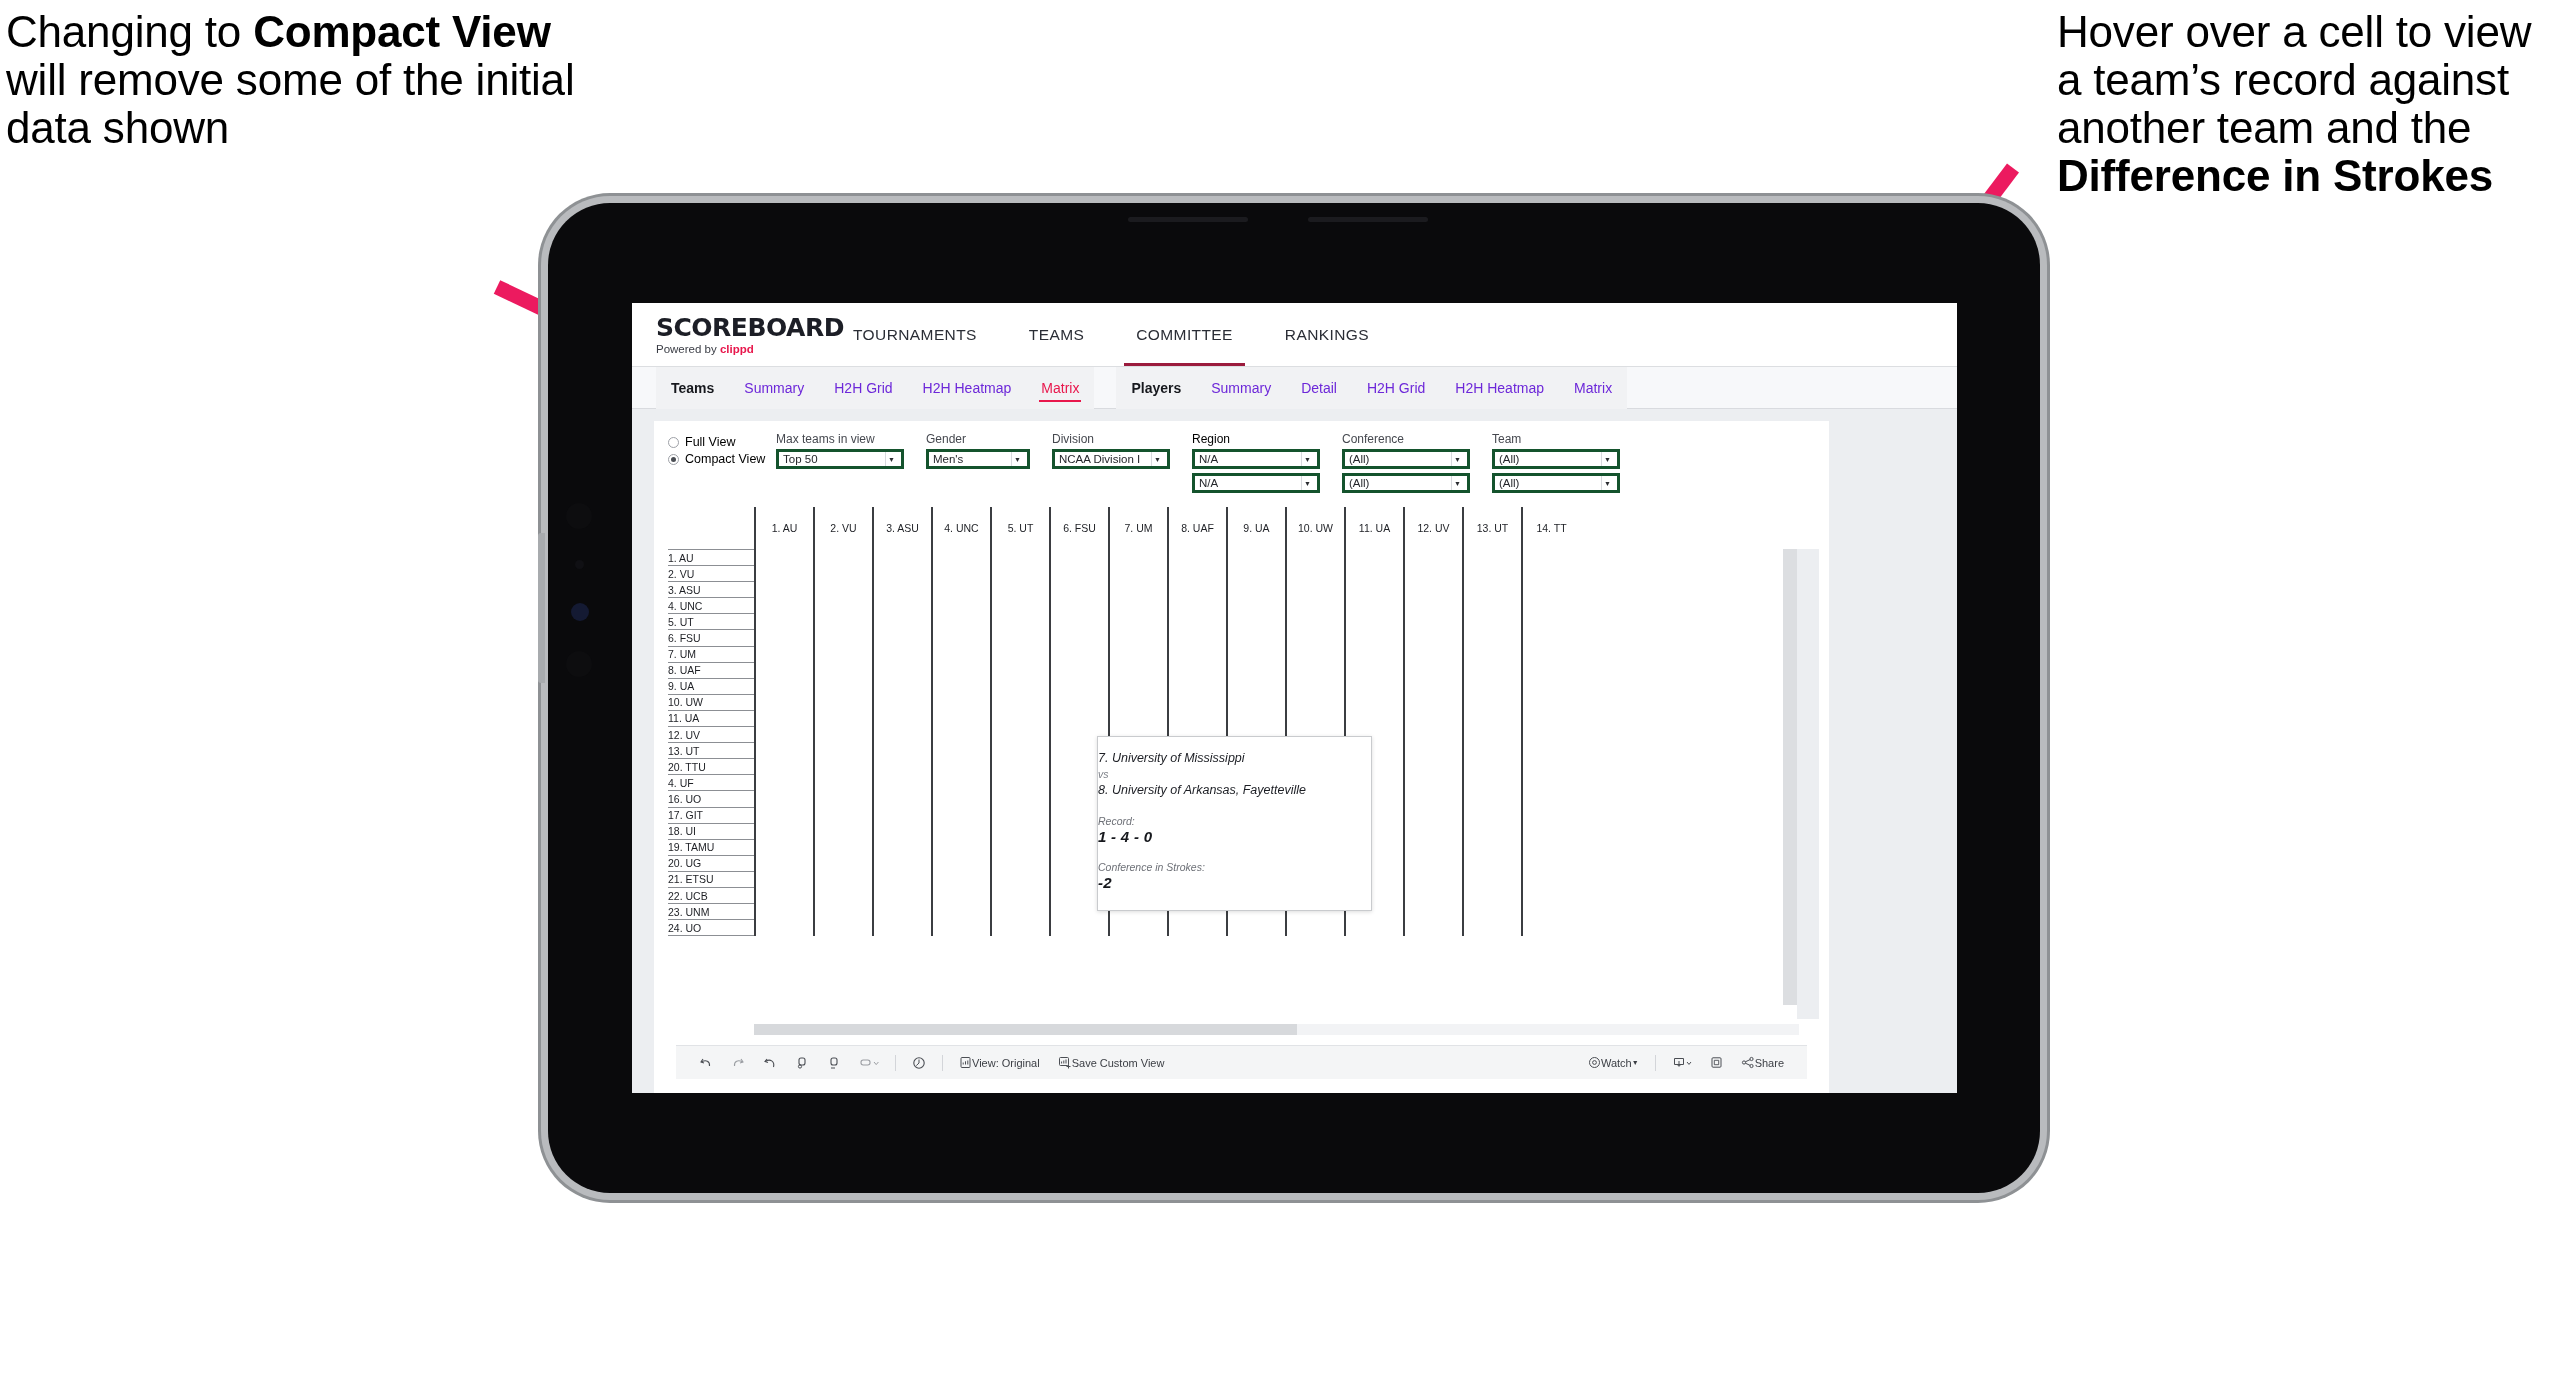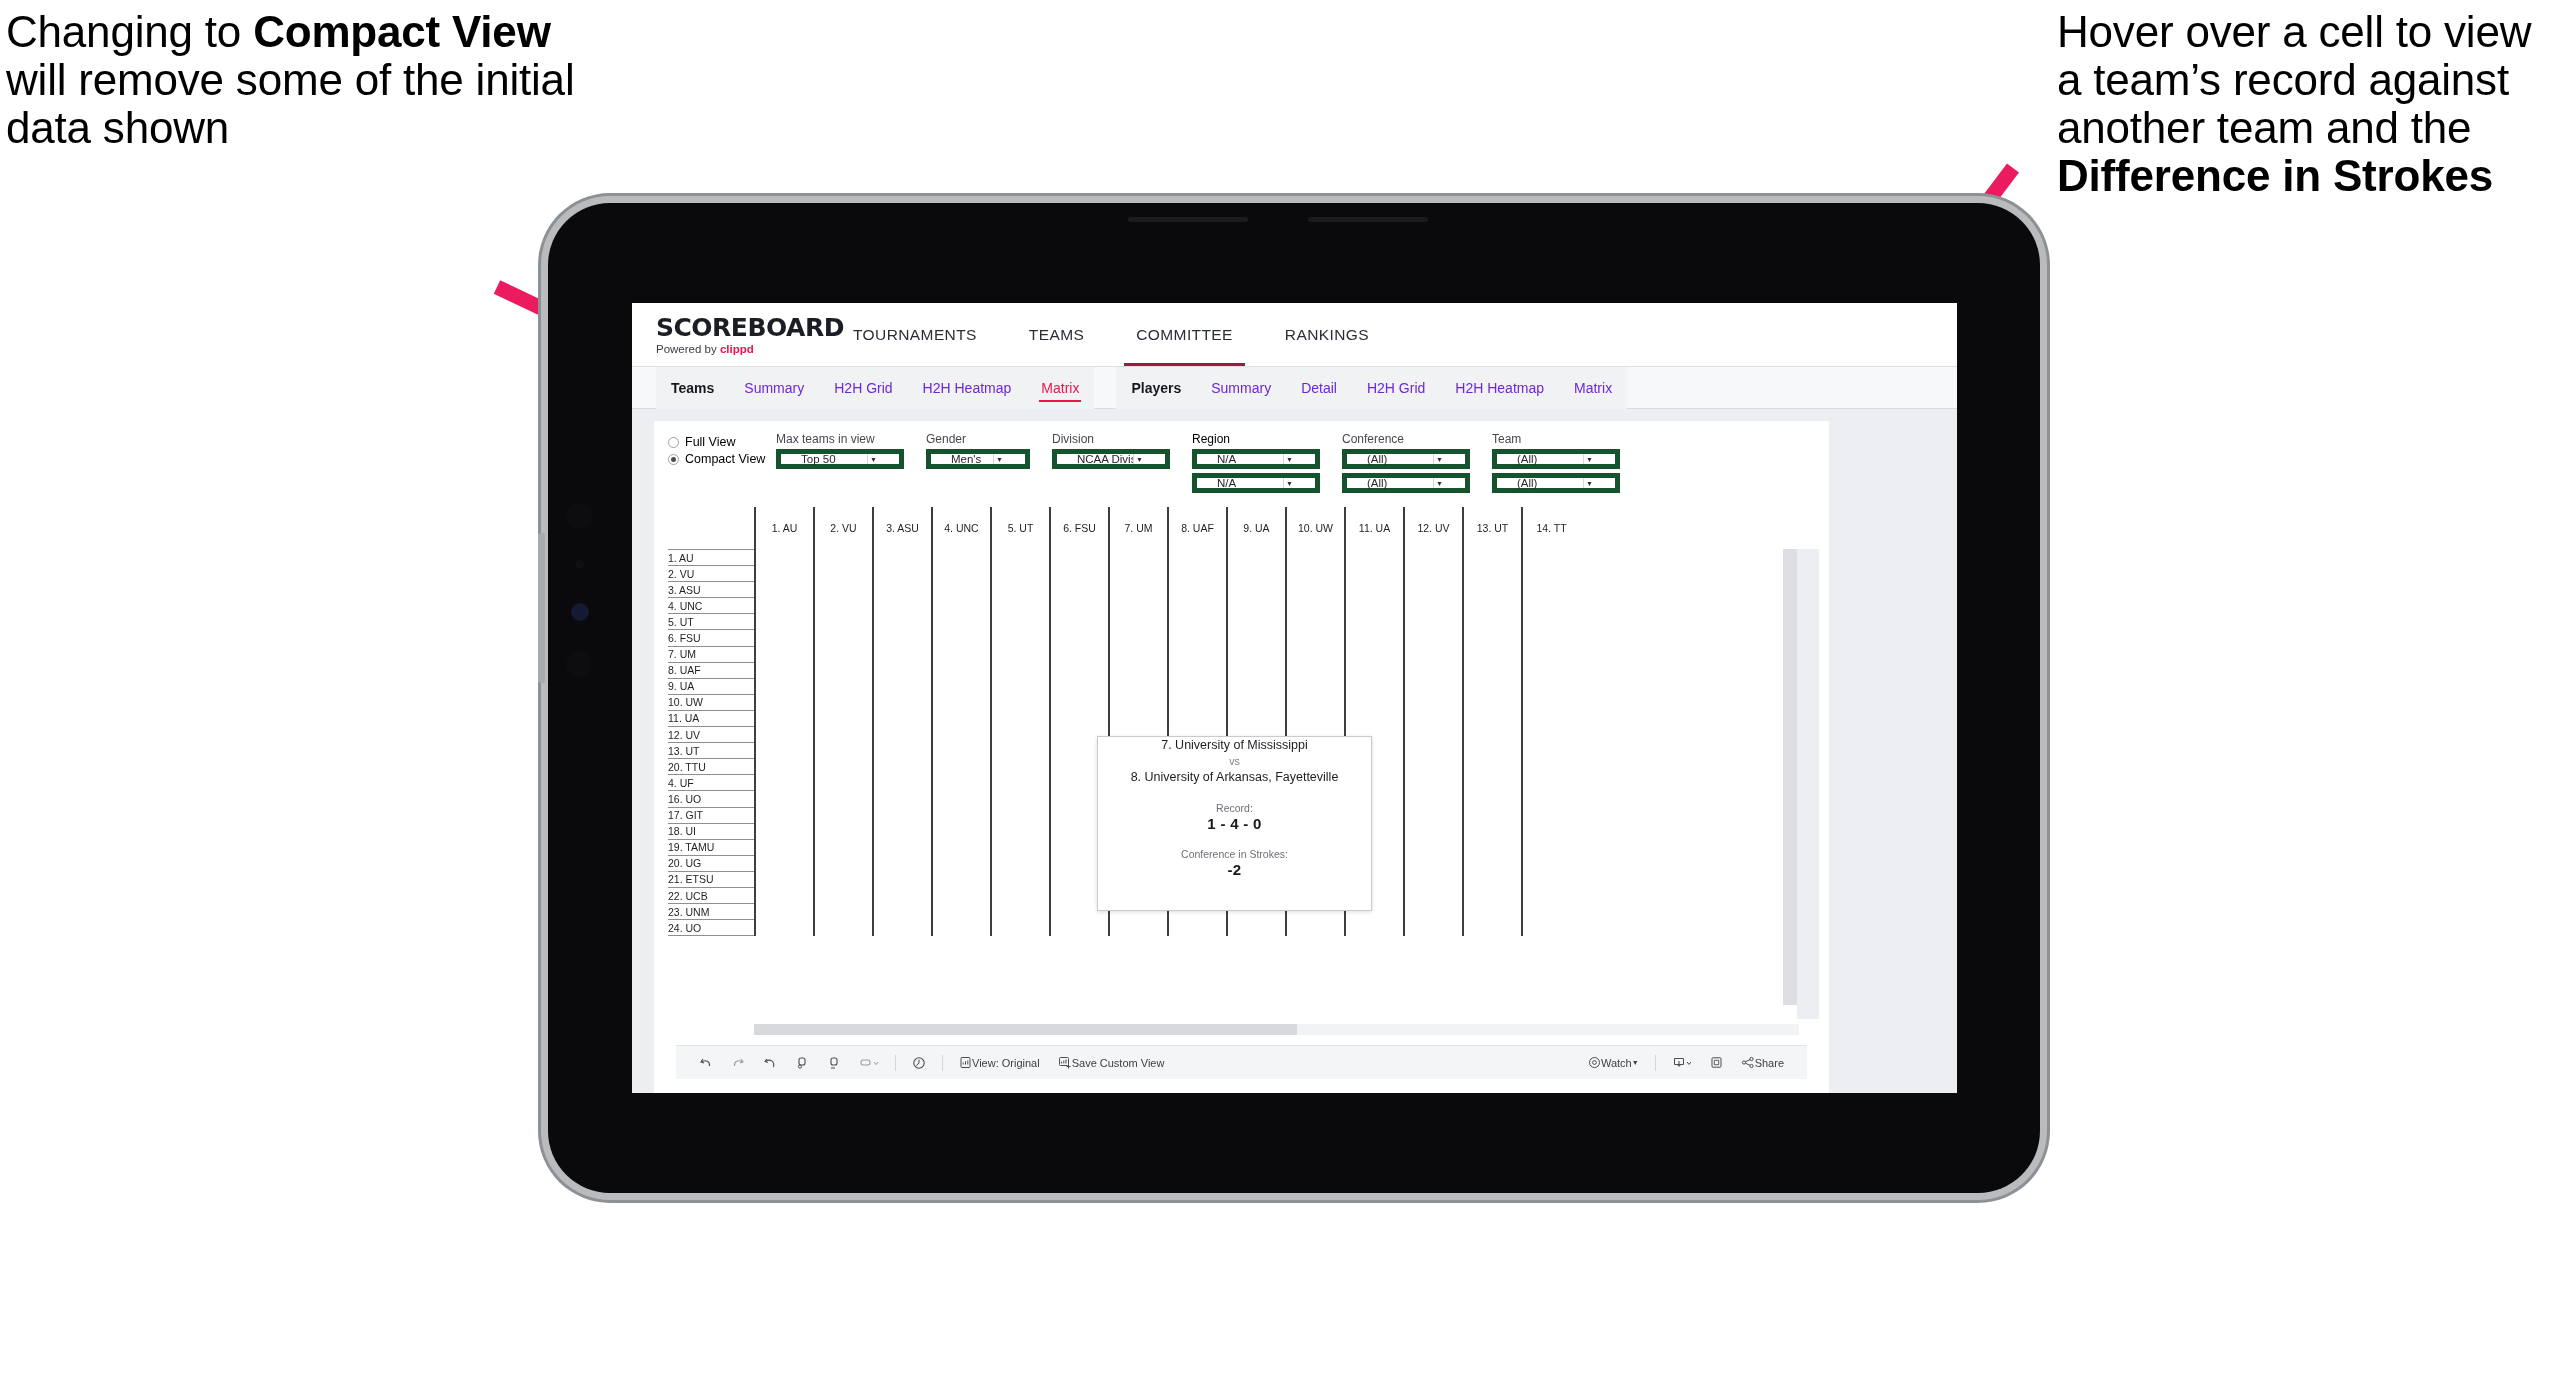--- a/index.html
+++ b/index.html
@@ -66,9 +66,9 @@
   .fgroup{margin-right:22px;}
   .flabel{font-size:12px;color:#45484f;margin-bottom:3px;line-height:13px;}
   .flabel.dim{color:#000000;}
-  .fsel{width:128px;height:20px;border:5px solid #14532d;background:#fff;
+  .fsel{width:128px;height:20px;border:3px solid #14532d;background:#fff;
         font-size:11.5px;color:#24262b;display:flex;align-items:center;
-        padding:0 20px;box-sizing:border-box;position:relative;margin-bottom:4px;cursor:pointer;}
+        padding:0 4px;box-sizing:border-box;position:relative;margin-bottom:4px;cursor:pointer;}
   .fsel .cap{flex:1;overflow:hidden;white-space:nowrap;}
   .fsel .arw{width:11px;height:100%;display:flex;align-items:center;justify-content:center;
              font-size:7px;color:#2b2d31;border-left:1px solid #d7d9dd;}

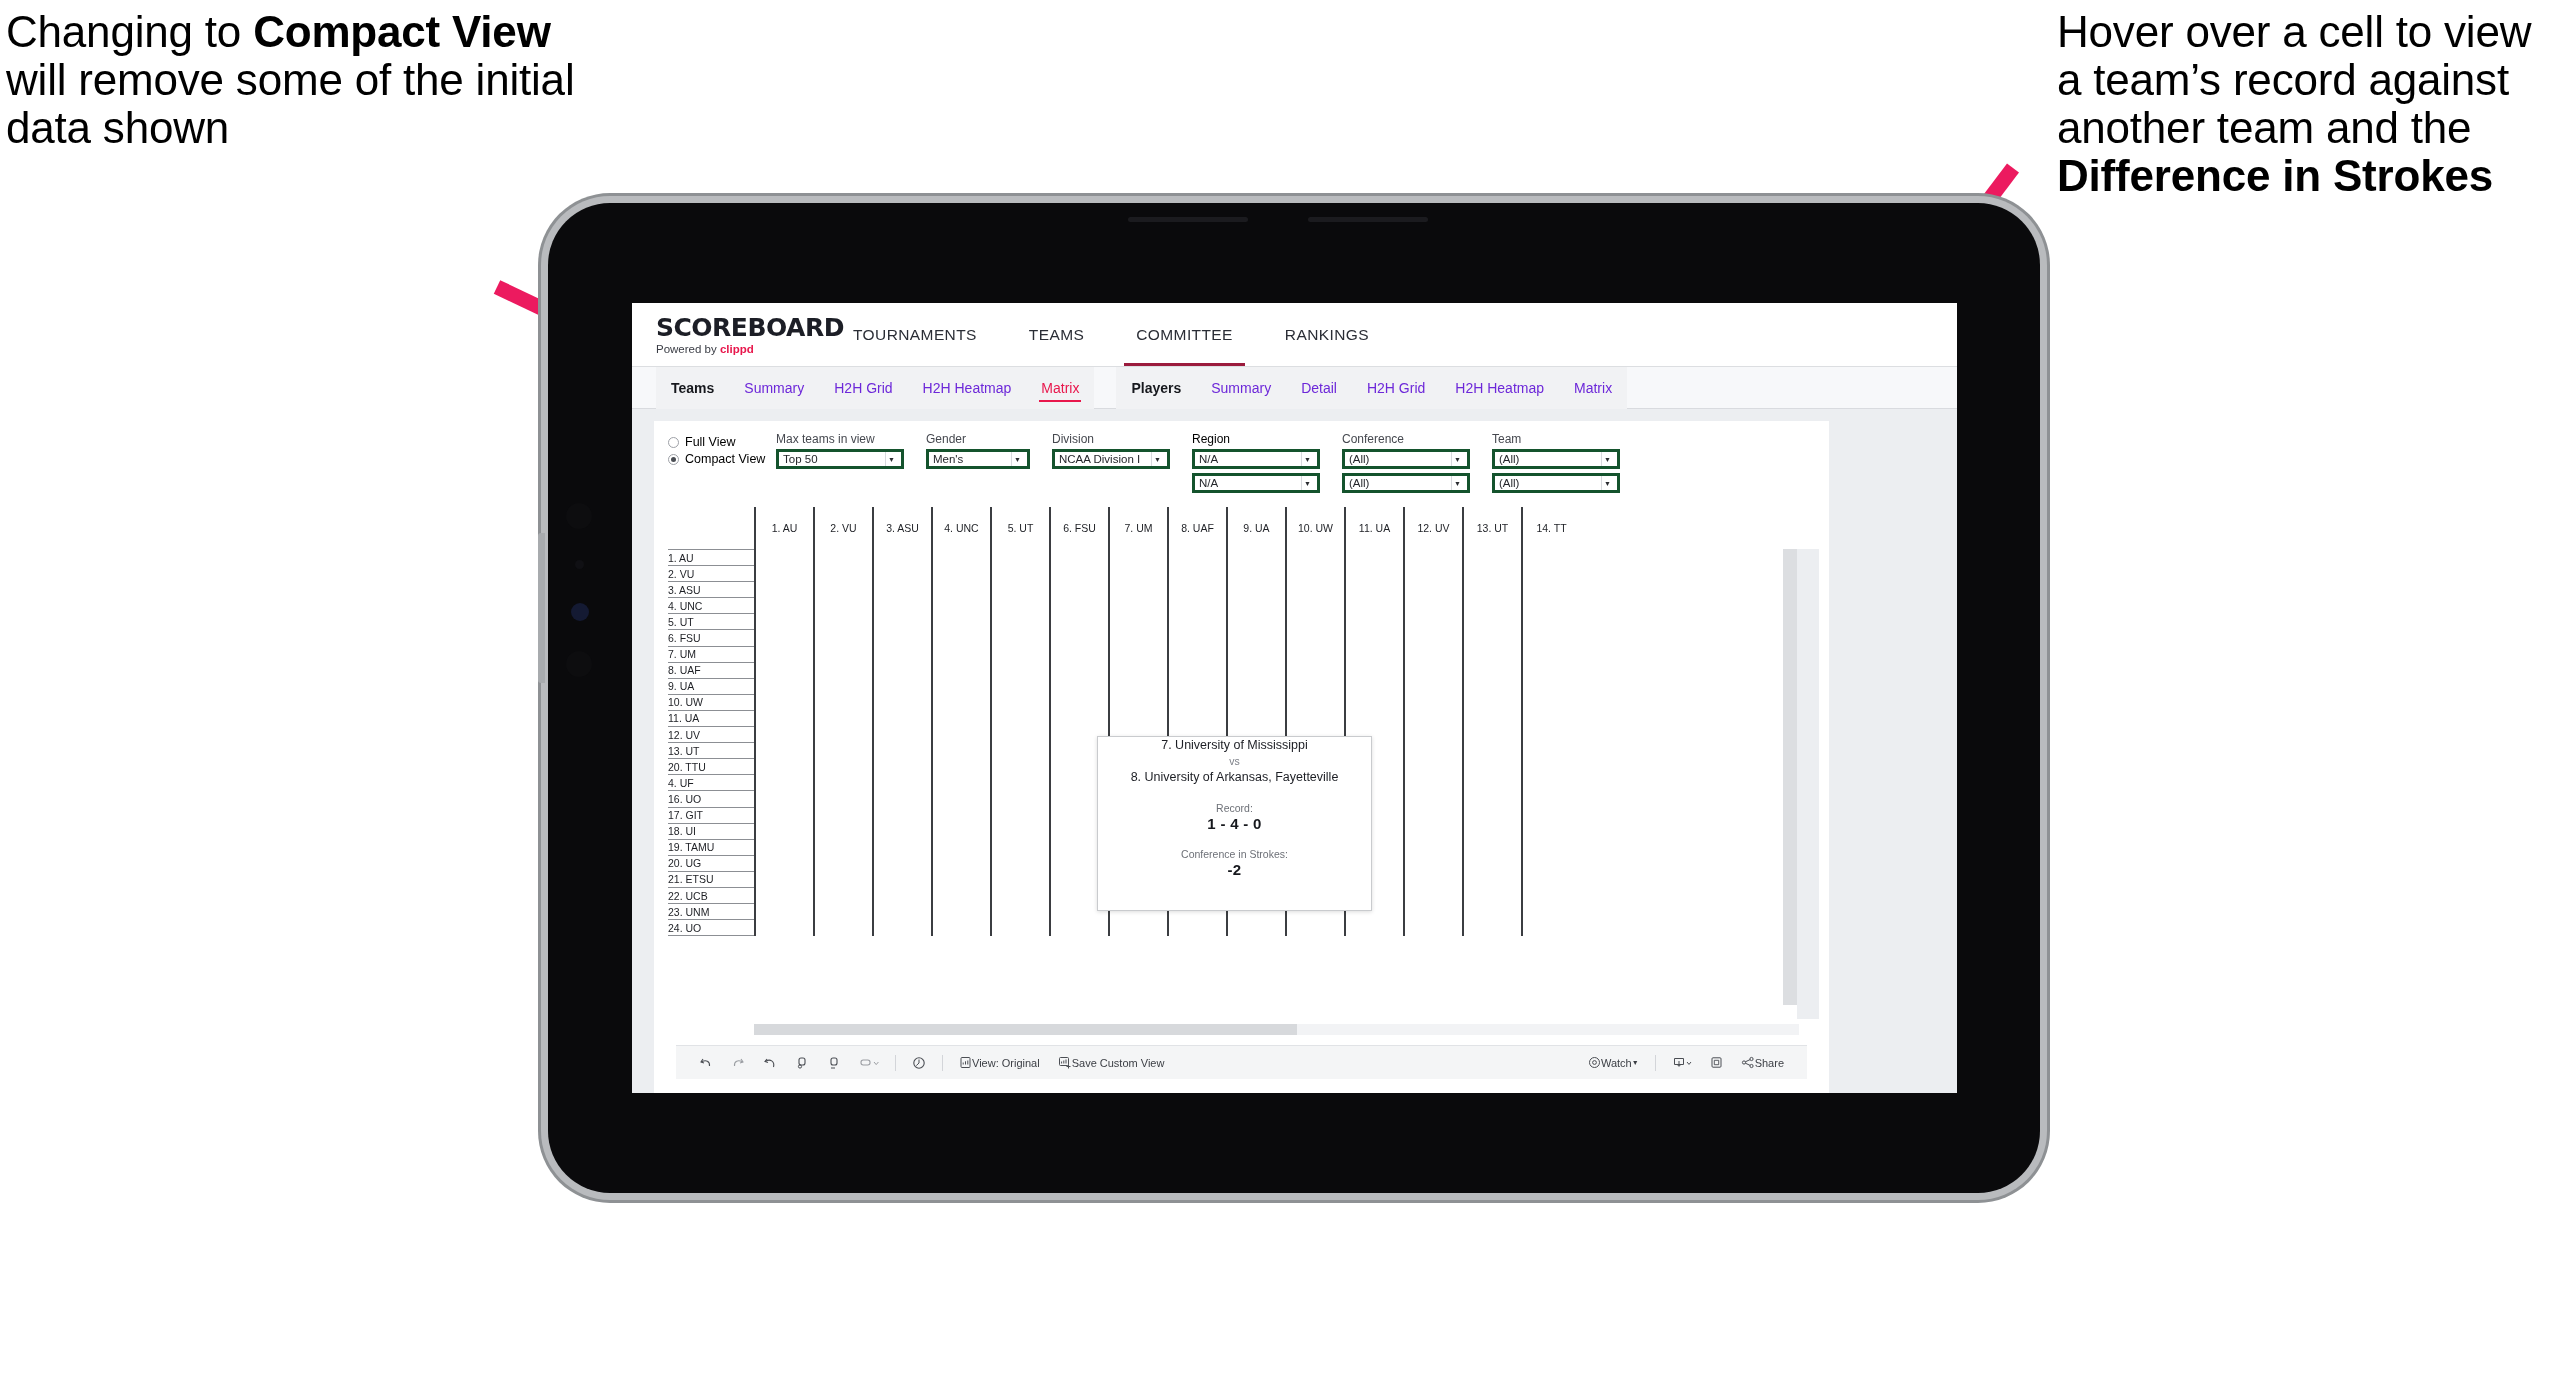--- a/index.html
+++ b/index.html
@@ -100,7 +100,7 @@
   
   #tooltip{position:absolute;left:429px;top:229px;width:275px;height:175px;background:#fff;
            border:1px solid #c9cbce;box-shadow:0 1px 4px rgba(0,0,0,.14);
-           text-align:center;box-sizing:border-box;z-index:30;}
+           text-align:left;padding-top:13px;box-sizing:border-box;z-index:30;font-style:italic;}
   #tooltip .tt1{font-size:12.5px;color:#1c1e24;line-height:17px;}
   #tooltip .vs{font-size:10.5px;color:#7d8088;line-height:15px;}
   #tooltip .lbl{font-size:10.5px;color:#6d7077;margin-top:16px;line-height:13px;}

